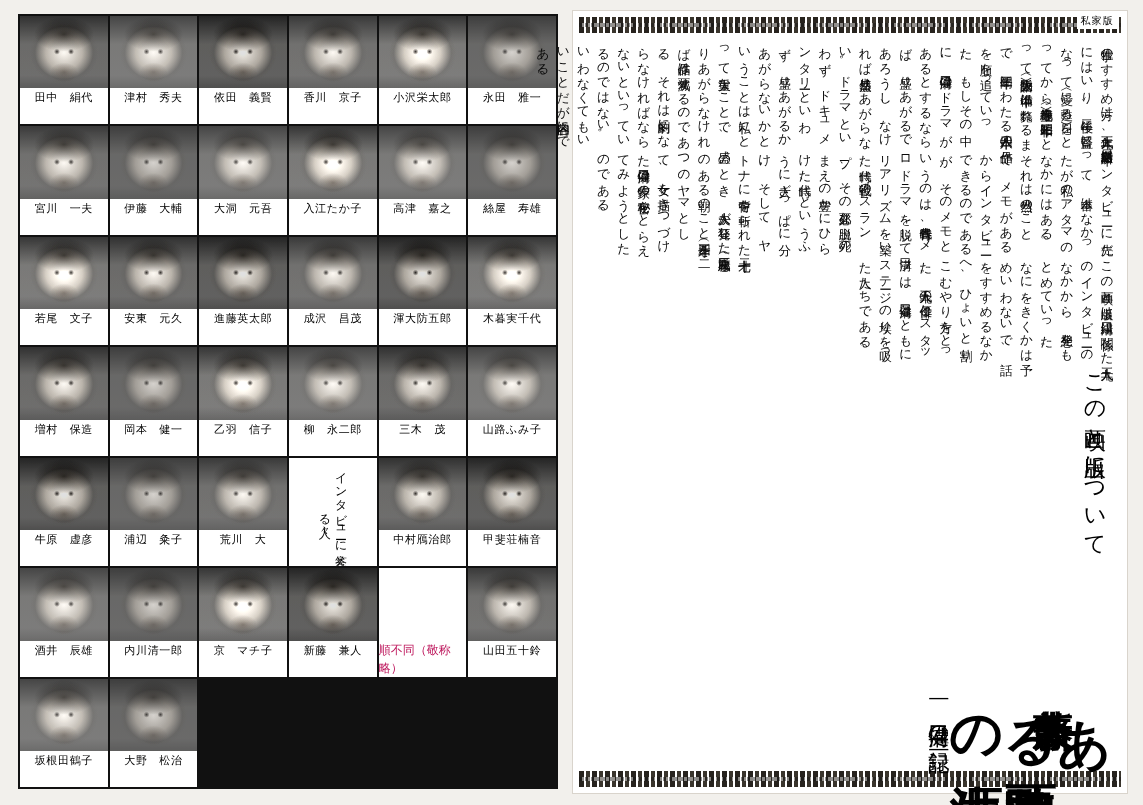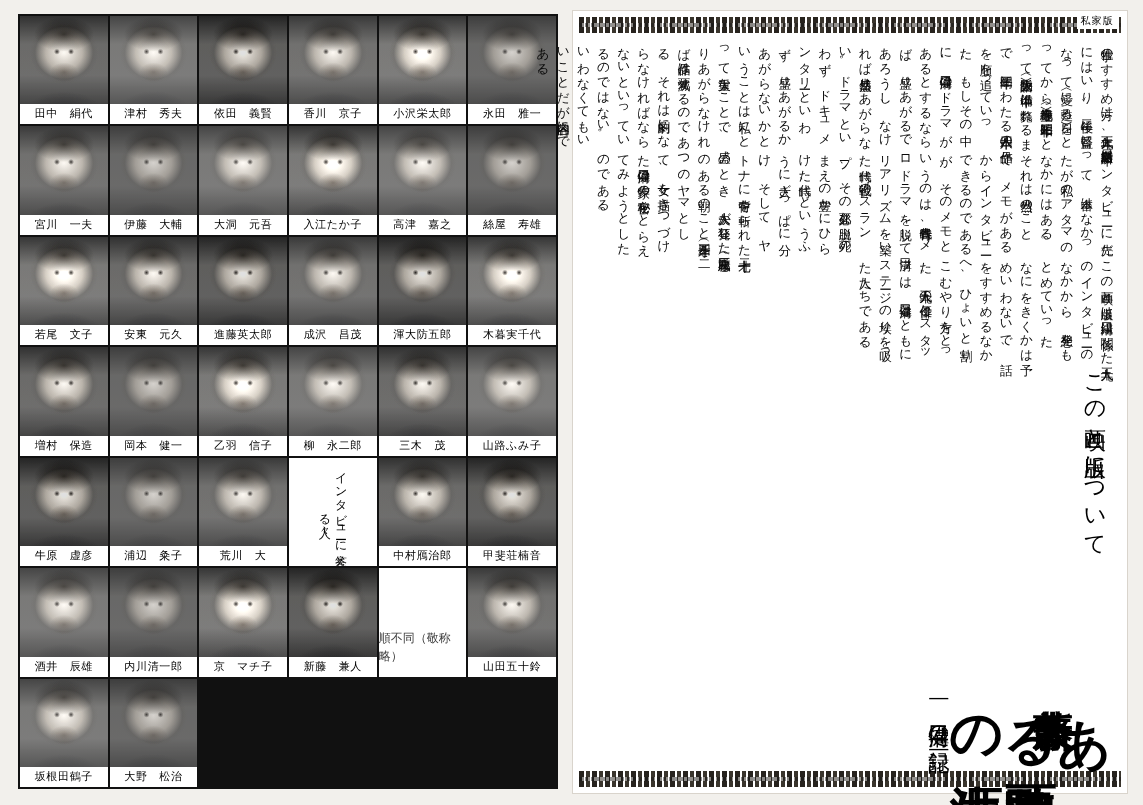--- a/index.html
+++ b/index.html
@@ -69,7 +69,7 @@
   .namebar {
     position: absolute;
     left: 0; right: 0; bottom: 0;
-    height: 20px;
+    height: 36px;
     background: #ffffff;
     color: #000;
     font-family: "DejaVu Sans", sans-serif;

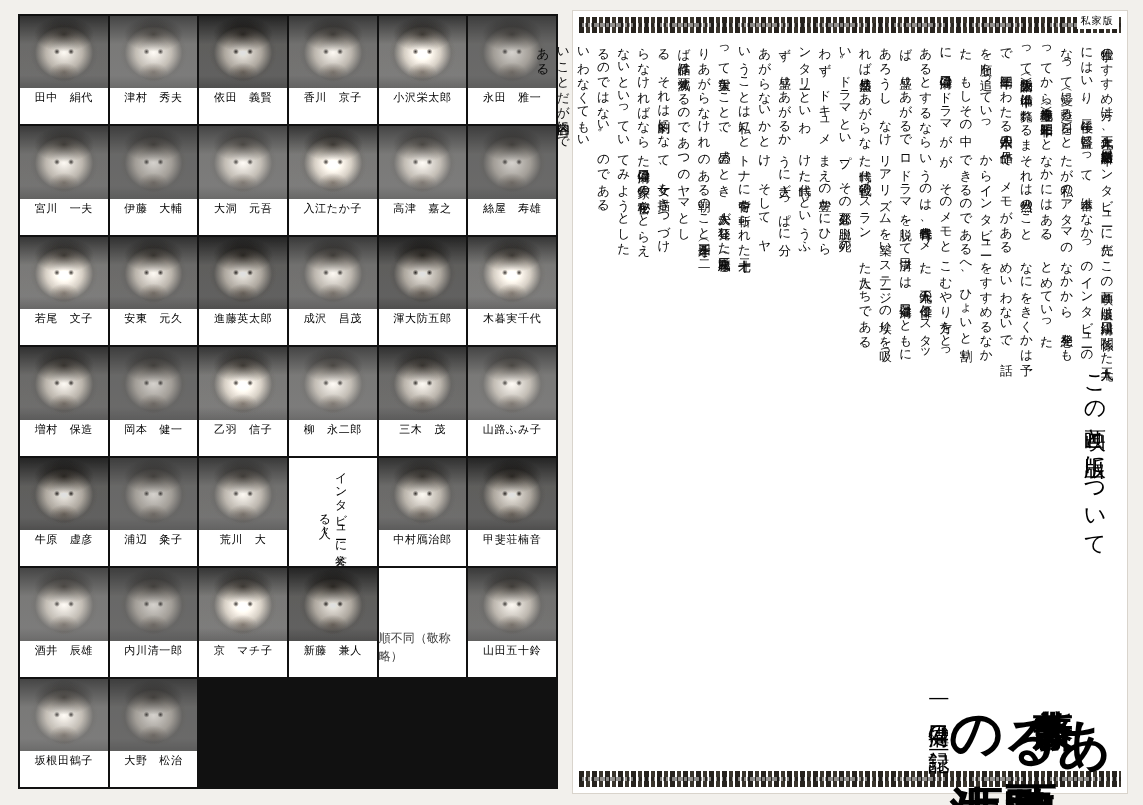--- a/index.html
+++ b/index.html
@@ -99,12 +99,12 @@
     position: absolute;
     left: 0; right: 0; bottom: 0; top: 0;
     background: #fff;
-    color: #404040;
+    color: #be185d;
     display: flex;
     flex-direction: column;
     align-items: center;
     justify-content: flex-end;
-    padding-bottom: 12px;
+    padding-bottom: 0;
     font-size: 12px;
     line-height: 1.5;
   }

